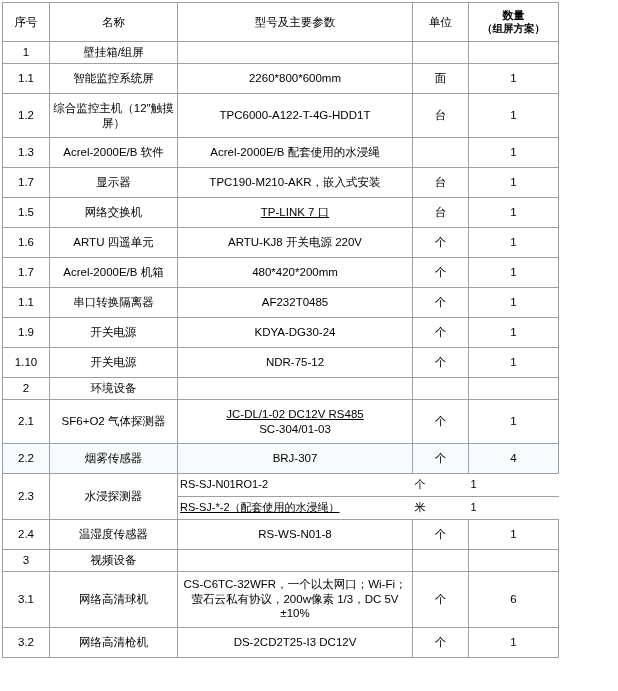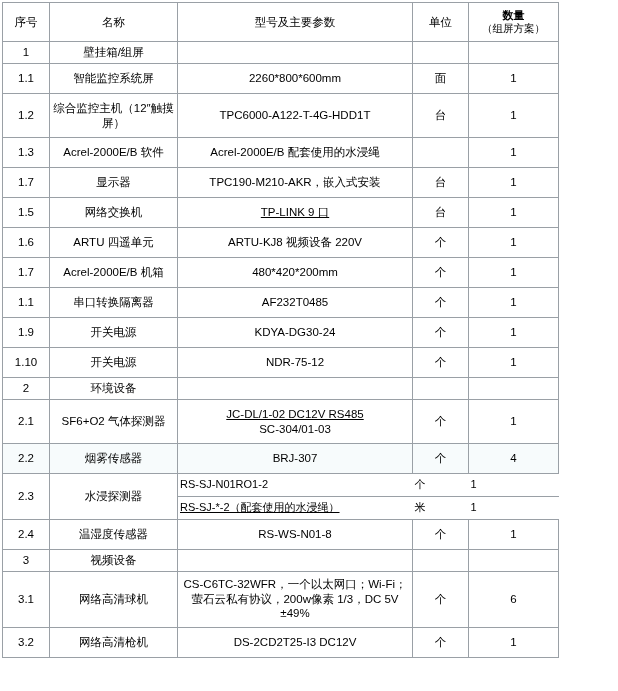--- a/index.html
+++ b/index.html
@@ -41,7 +41,7 @@
   }
   thead td.qty-head .sub {
     font-size: 10.5px;
-    font-weight: normal;
+    font-weight: bold;
     display: block;
   }
   .col-no    { width: 47px; }

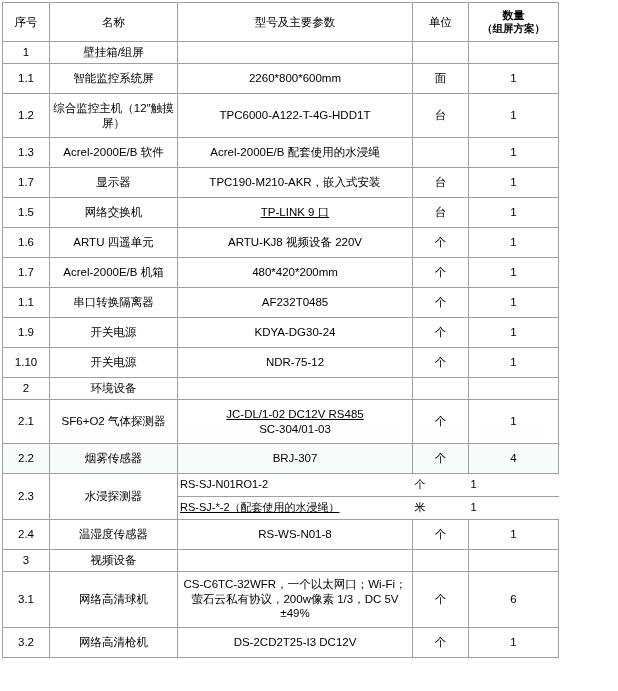--- a/index.html
+++ b/index.html
@@ -147,7 +147,7 @@
     <tr class="row-h-md">
       <td class="no-cell">1.5</td>
       <td class="name-cell">网络交换机</td>
-      <td class="model-cell uline">TP-LINK 9 口</td>
+      <td class="model-cell uline">TP-LINK 7 口</td>
       <td>台</td>
       <td>1</td>
     </tr>

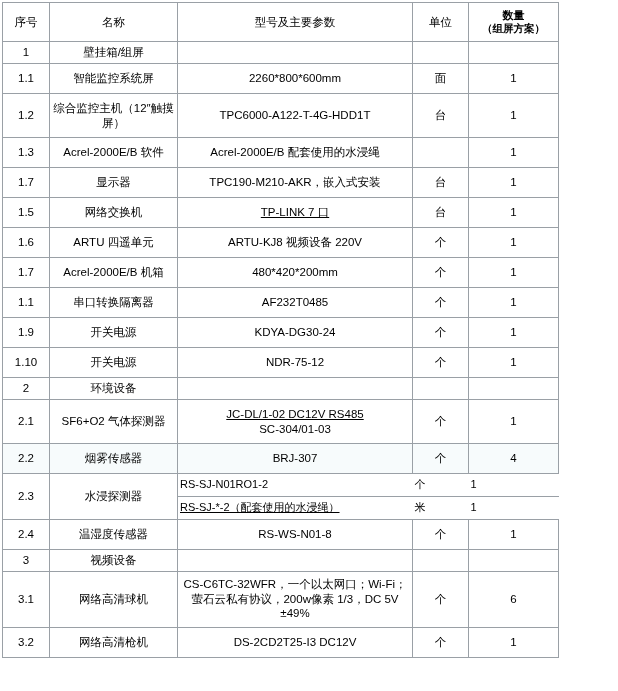--- a/index.html
+++ b/index.html
@@ -154,7 +154,7 @@
     <tr class="row-h-md">
       <td class="no-cell">1.6</td>
       <td class="name-cell">ARTU 四遥单元</td>
-      <td class="model-cell">ARTU-KJ8 视频设备 220V</td>
+      <td class="model-cell">ARTU-KJ8 开关电源 220V</td>
       <td>个</td>
       <td>1</td>
     </tr>

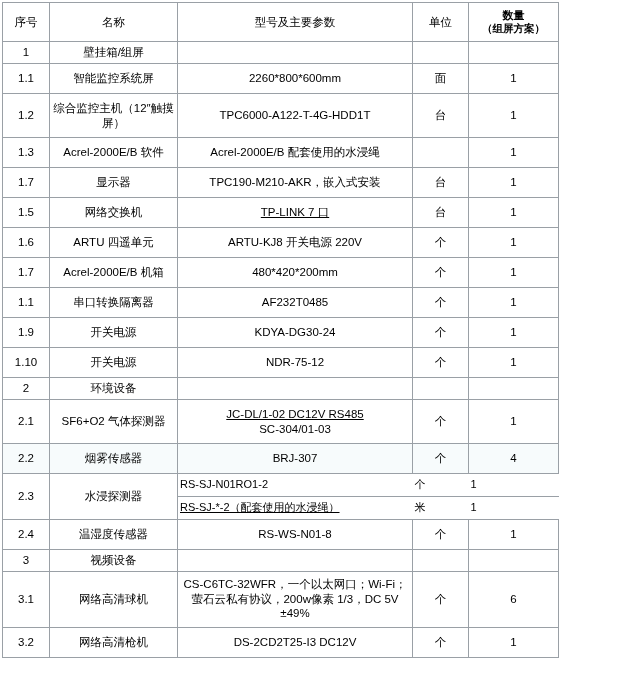--- a/index.html
+++ b/index.html
@@ -270,7 +270,7 @@
       <td class="model-cell model-multi">
         <span>CS-C6TC-32WFR，一个以太网口；Wi-Fi；</span>
         <span>萤石云私有协议，200w像素 1/3，DC 5V</span>
-        <span>±49%</span>
+        <span>±10%</span>
       </td>
       <td>个</td>
       <td>6</td>

